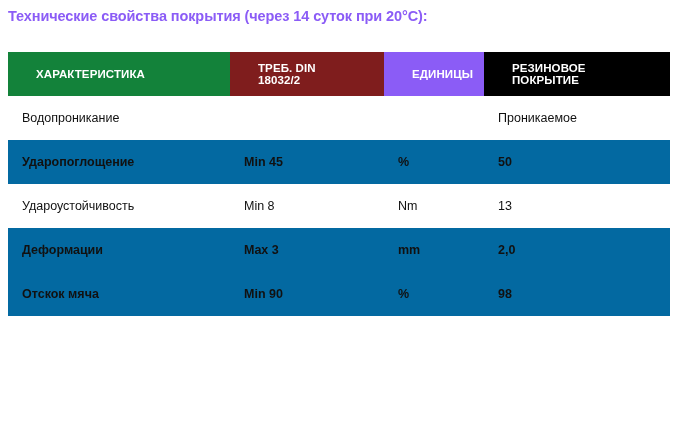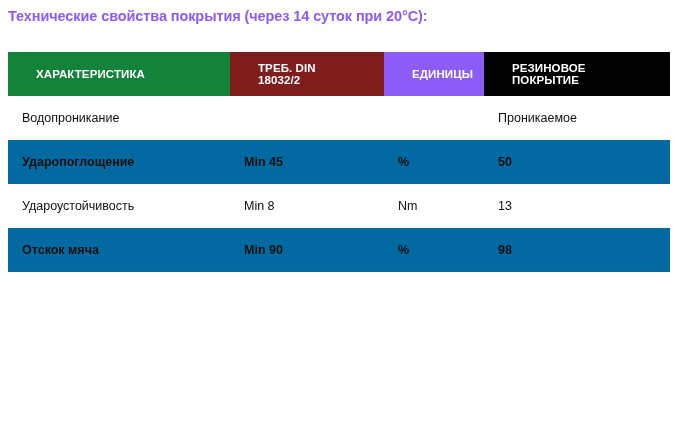--- a/index.html
+++ b/index.html
@@ -129,6 +129,12 @@
           <td>13</td>
         </tr>
 
+        <tr class="shaded">
+          <td class="col-name">Деформации</td>
+          <td>Max 3</td>
+          <td>mm</td>
+          <td>2,0</td>
+        </tr>
 
 
         <tr class="shaded">

